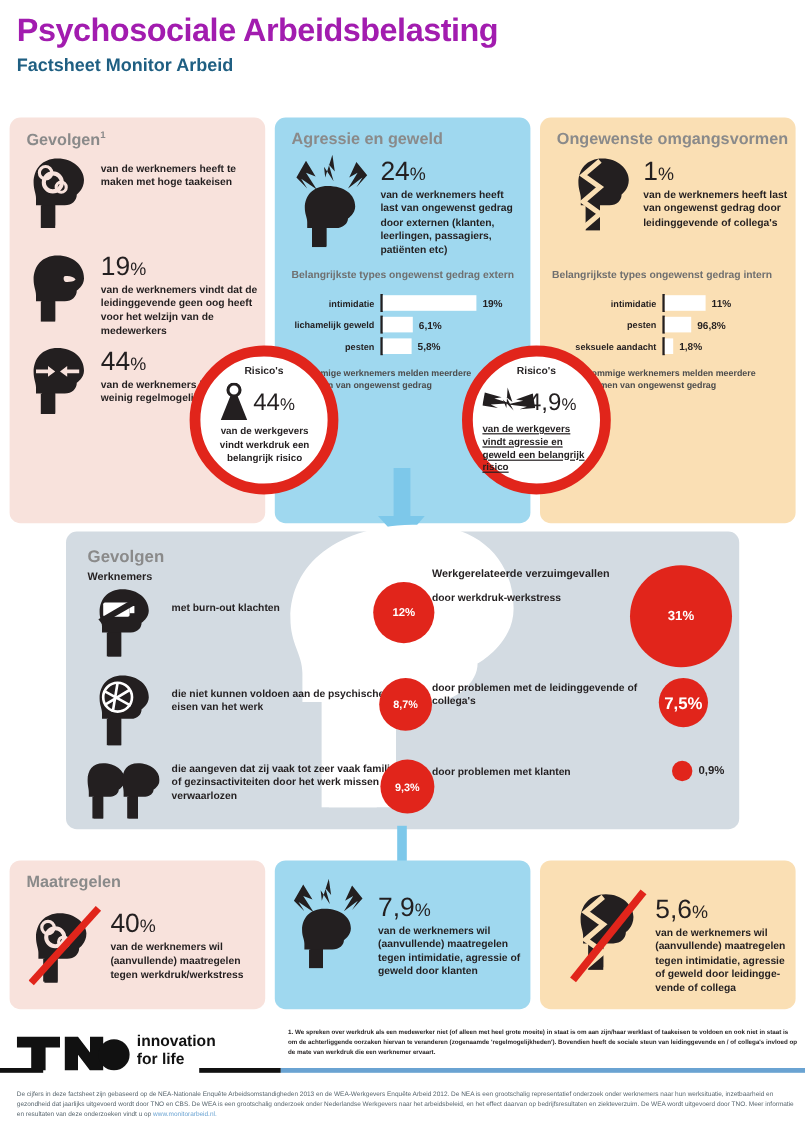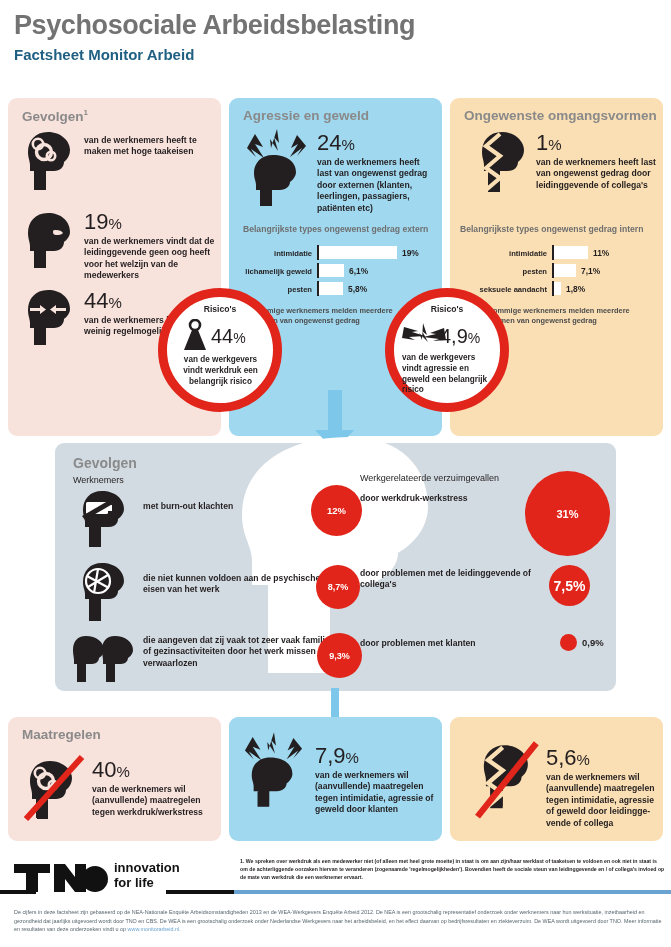--- a/index.html
+++ b/index.html
@@ -15,7 +15,7 @@
   .hdr-title {
     position: absolute; left: 14px; top: 10px;
     font-size: 27px; font-weight: bold; letter-spacing: -0.4px;
-    color: #737373;
+    color: #a21caf;
   }
   .hdr-sub {
     position: absolute; left: 14px; top: 46px;

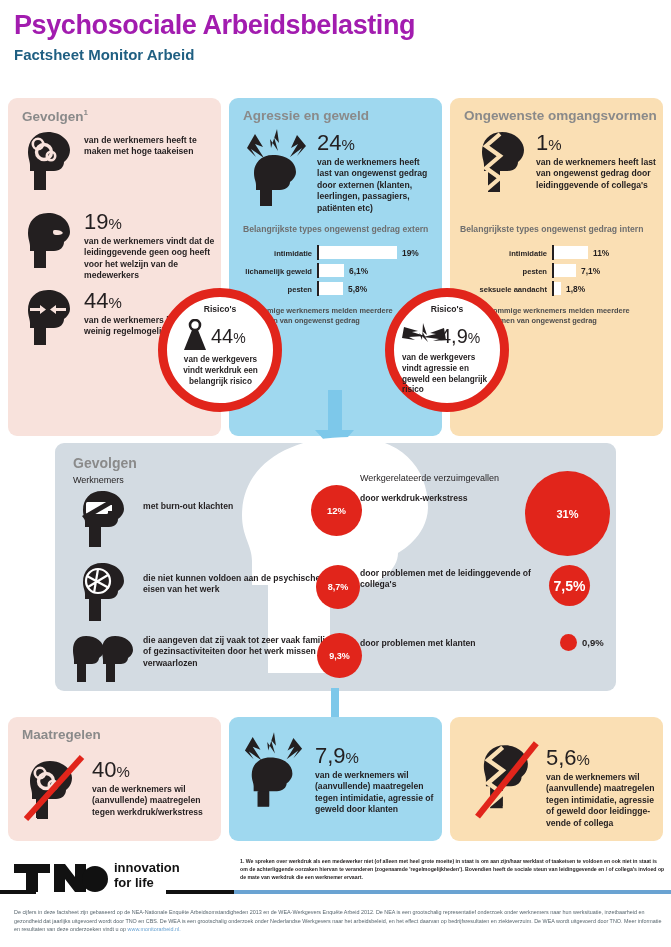--- a/index.html
+++ b/index.html
@@ -254,7 +254,7 @@
       <div class="bar-axis"></div>
       <div class="bar-label">pesten</div>
       <div class="bar-fill" style="width:22px;"></div>
-      <div class="bar-val" style="left:24px;">7,1%</div>
+      <div class="bar-val" style="left:24px;">96,8%</div>
     </div>
     <div class="bar-row" style="left:102px; top:184px; width:100px;">
       <div class="bar-axis"></div>

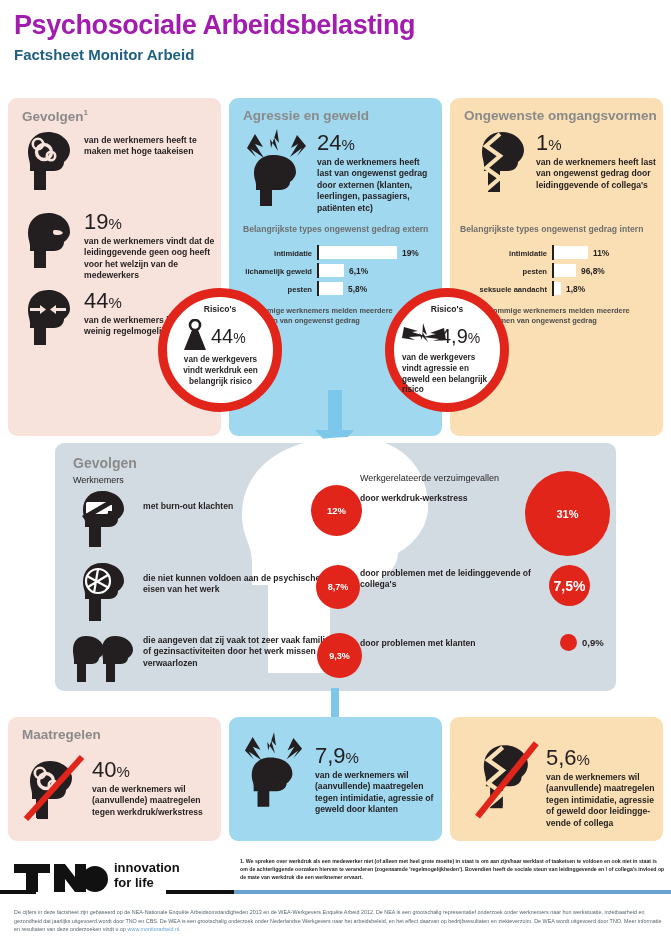--- a/index.html
+++ b/index.html
@@ -290,7 +290,7 @@
     <div class="risk-num" style="left:46px; top:28px;">
       <span>4,9</span><span class="pct">%</span>
     </div>
-    <div class="risk-desc" style="top:56px;">van de werkgevers vindt agressie en geweld een belangrijk risico</div>
+    <div class="risk-desc" style="top:56px;text-decoration:underline;">van de werkgevers vindt agressie en geweld een belangrijk risico</div>
   </div>
 
   <svg class="arrow-down" style="left:308px; top:390px;" width="54" height="62" viewBox="0 0 54 62">

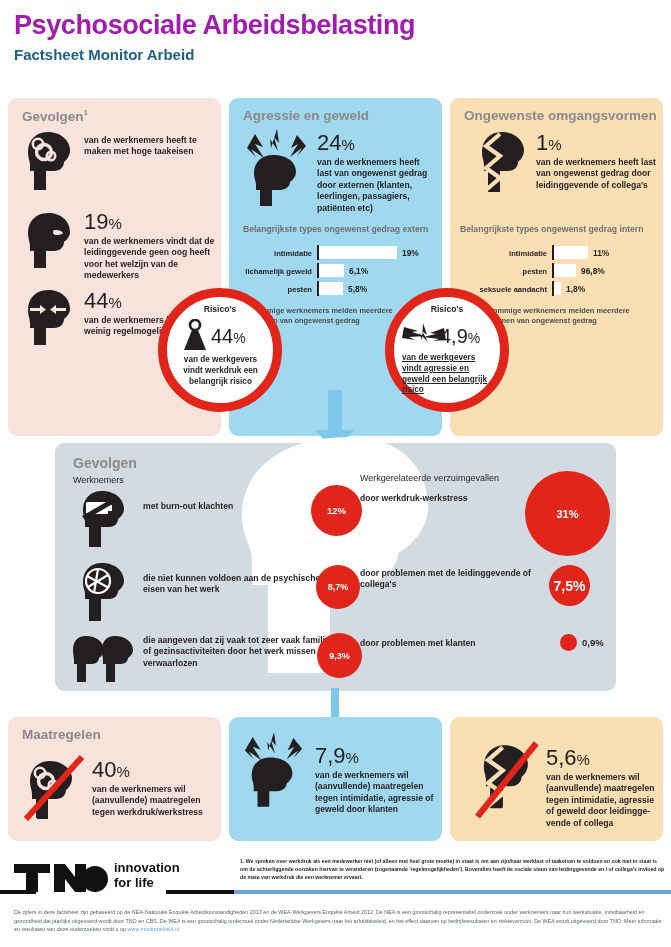--- a/index.html
+++ b/index.html
@@ -101,7 +101,7 @@
 
   
   .gev-sub {
-    position: absolute; font-size: 9px; font-weight: normal; color: #231f20; text-align: right;
+    position: absolute; font-size: 9px; font-weight: bold; color: #231f20; text-align: right;
   }
   .gev-text {
     position: absolute; font-size: 8.6px; font-weight: bold;

